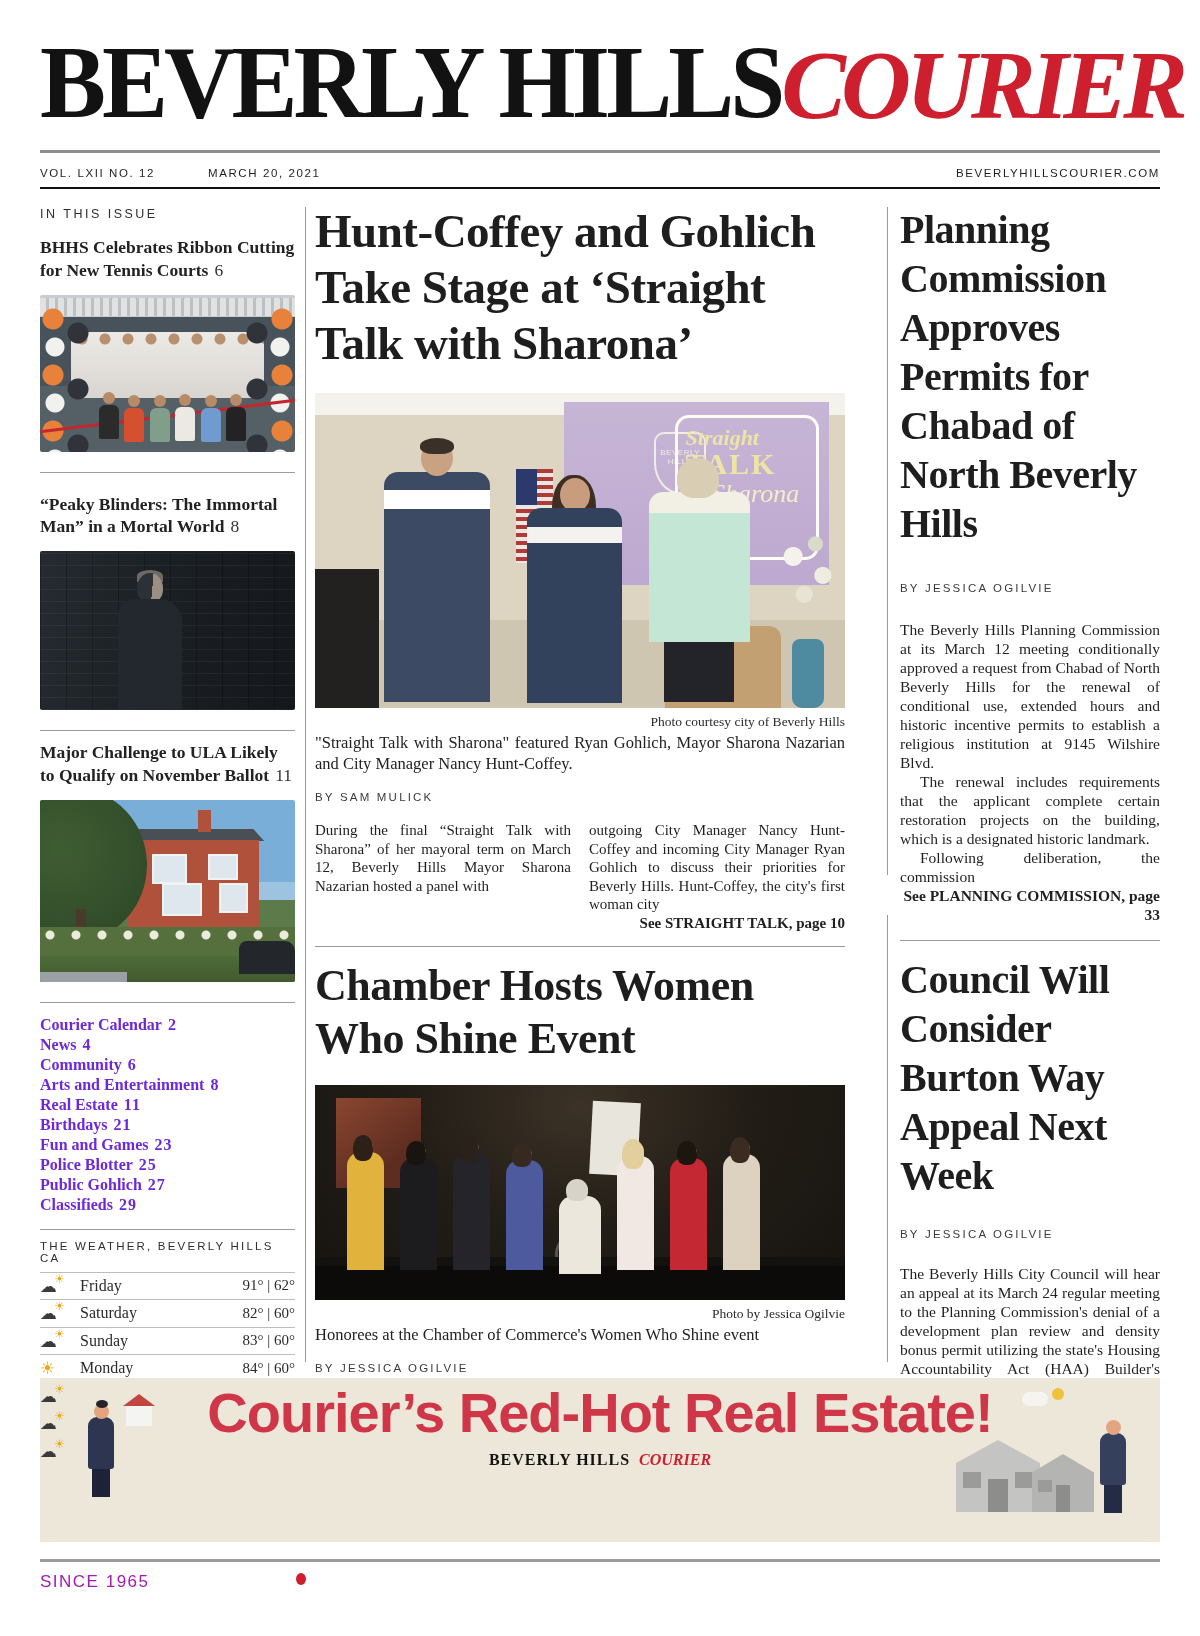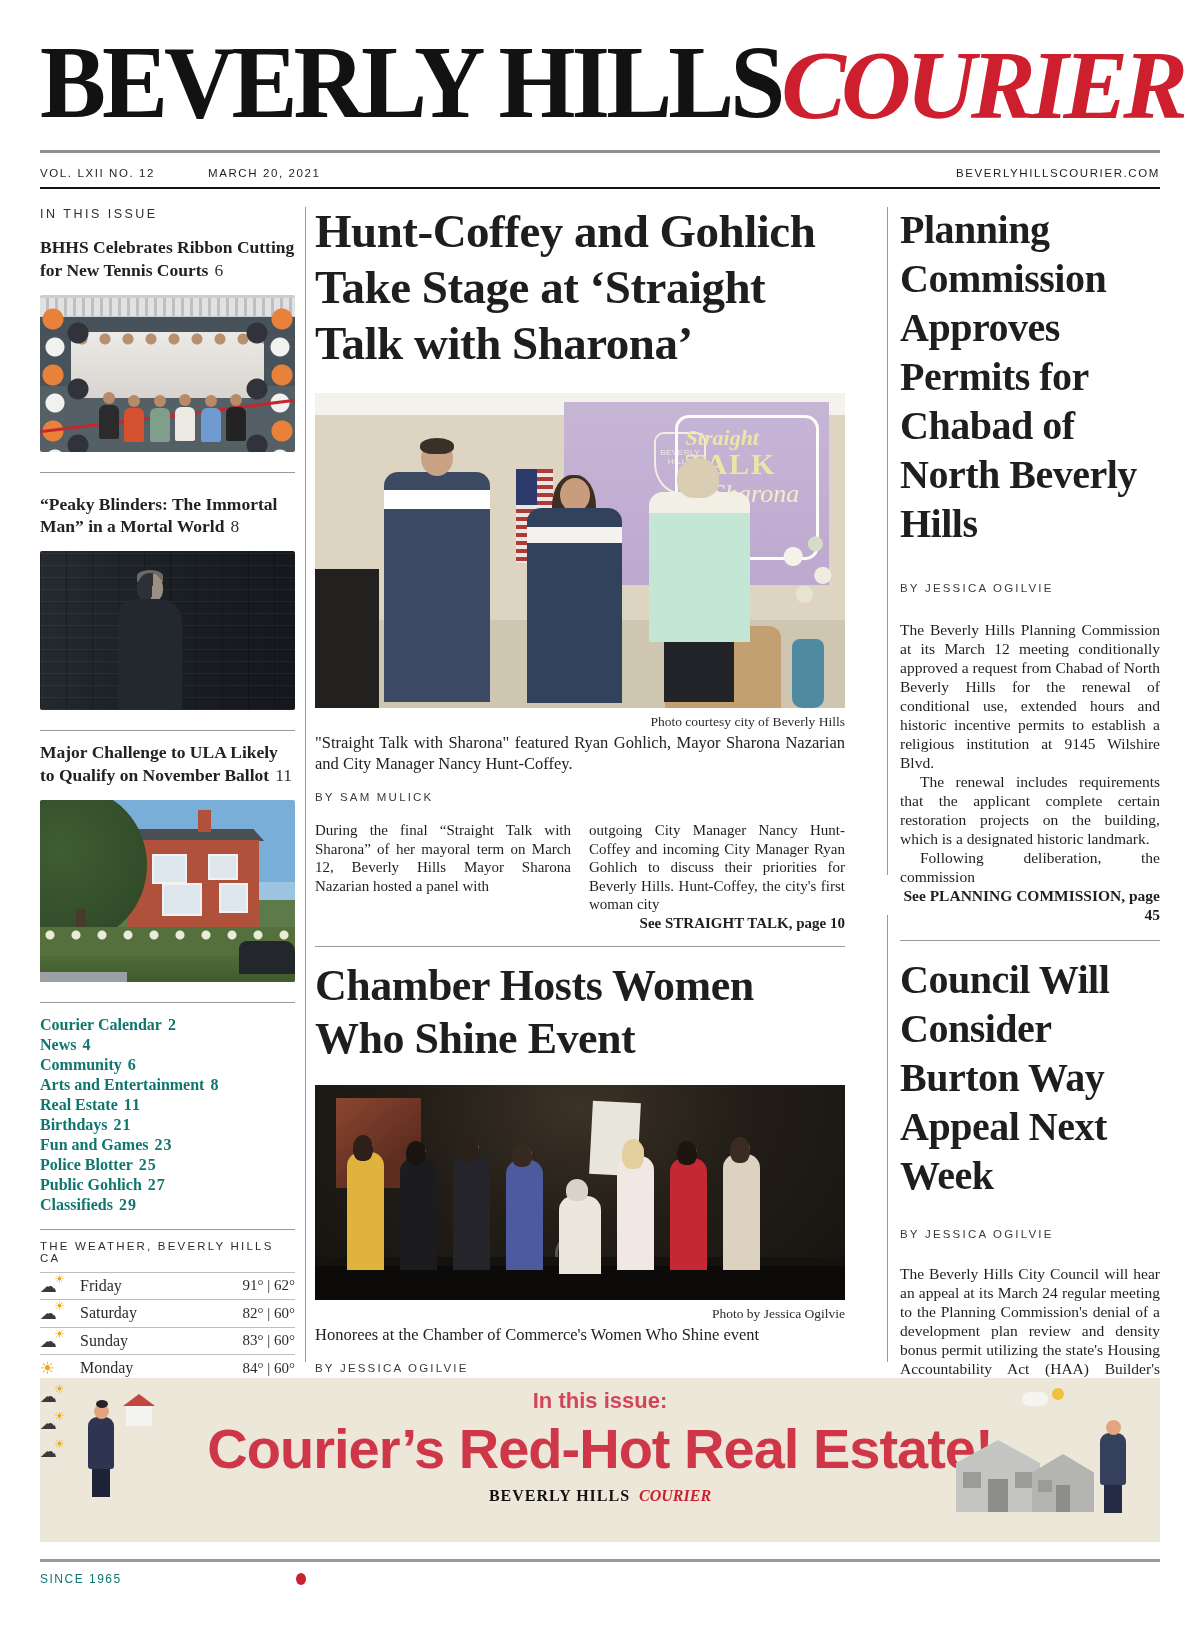--- a/index.html
+++ b/index.html
@@ -461,7 +461,7 @@
       <p>The Beverly Hills Planning Commission at its March 12 meeting conditionally approved a request from Chabad of North Beverly Hills for the renewal of conditional use, extended hours and historic incentive permits to establish a religious institution at 9145 Wilshire Blvd.</p>
       <p class="ind">The renewal includes requirements that the applicant complete certain restoration projects on the building, which is a designated historic landmark.</p>
       <p class="ind">Following deliberation, the commission</p>
-      <div class="jump">See PLANNING COMMISSION, page 45</div>
+      <div class="jump">See PLANNING COMMISSION, page 33</div>
     </div>
   </article>
 

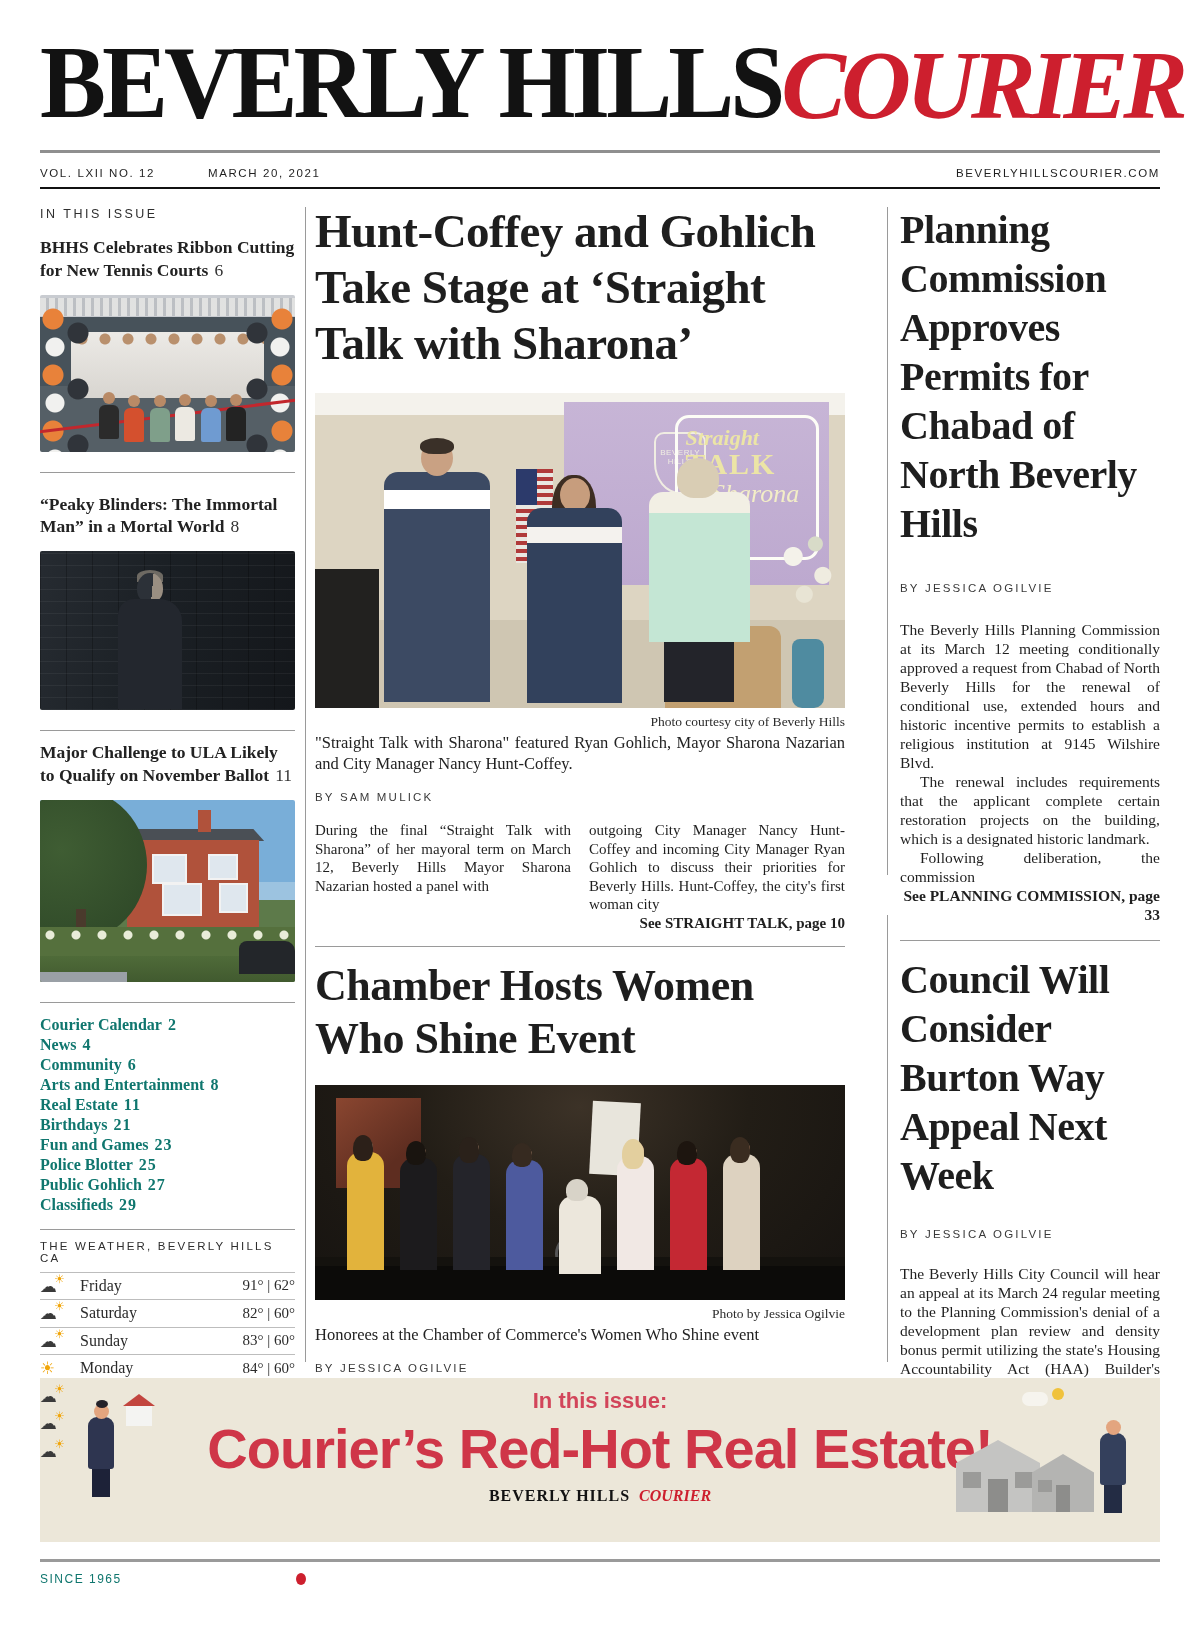--- a/index.html
+++ b/index.html
@@ -35,7 +35,7 @@
   .sb-div { margin-top:20px; margin-bottom:4px; }
 
   .index-list { margin-top:12px; }
-  .index-item { font-size:16px; font-weight:bold; color:#0f766e; line-height:20px; }
+  .index-item { font-size:16px; font-weight:bold; color:#6d28d9; line-height:20px; }
   .index-item .pg { font-weight:bold; margin-left:6px; letter-spacing:1px; }
 
   .weather { margin-top:14px; }

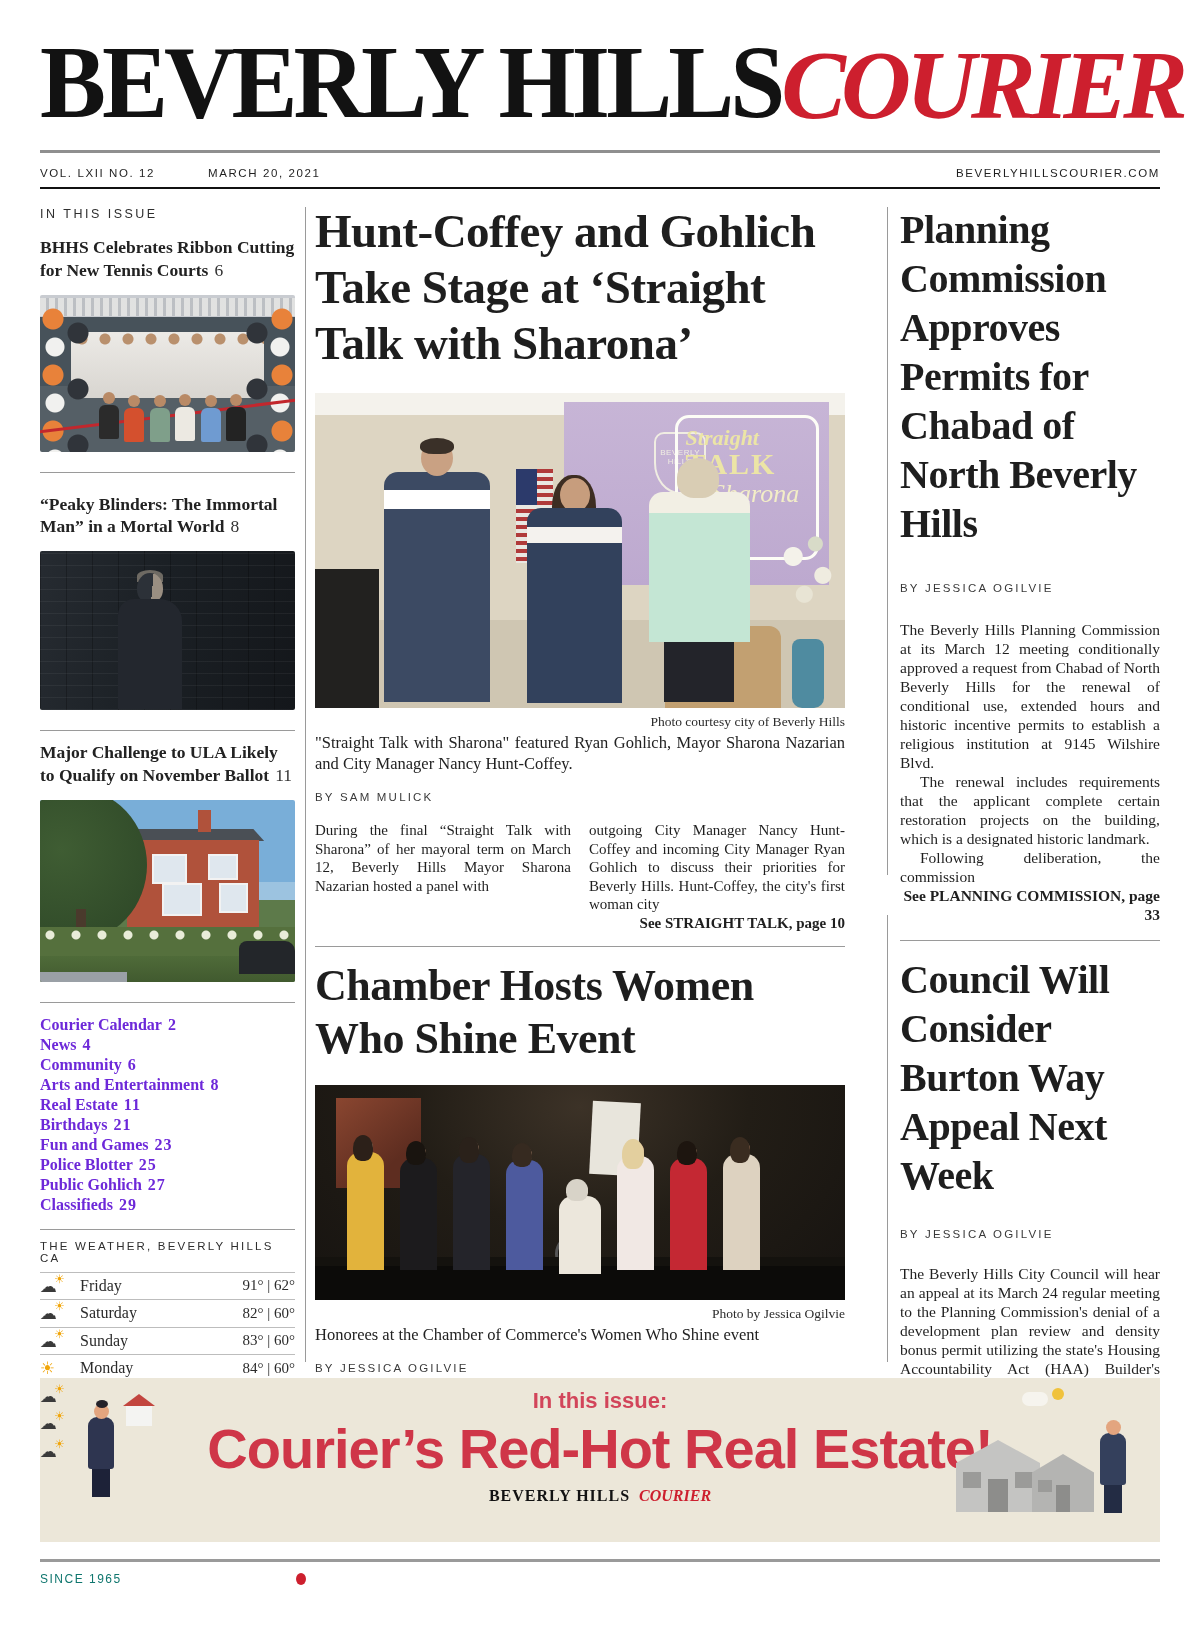--- a/index.html
+++ b/index.html
@@ -505,7 +505,6 @@
     <div class="a-legs" style="background:#232c44;"></div>
   </div>
 
-  <div class="kick">In this issue:</div>
   <div class="big">Courier’s Red-Hot Real Estate!</div>
   <div class="brand">
     <span class="bb">BEVERLY HILLS</span>

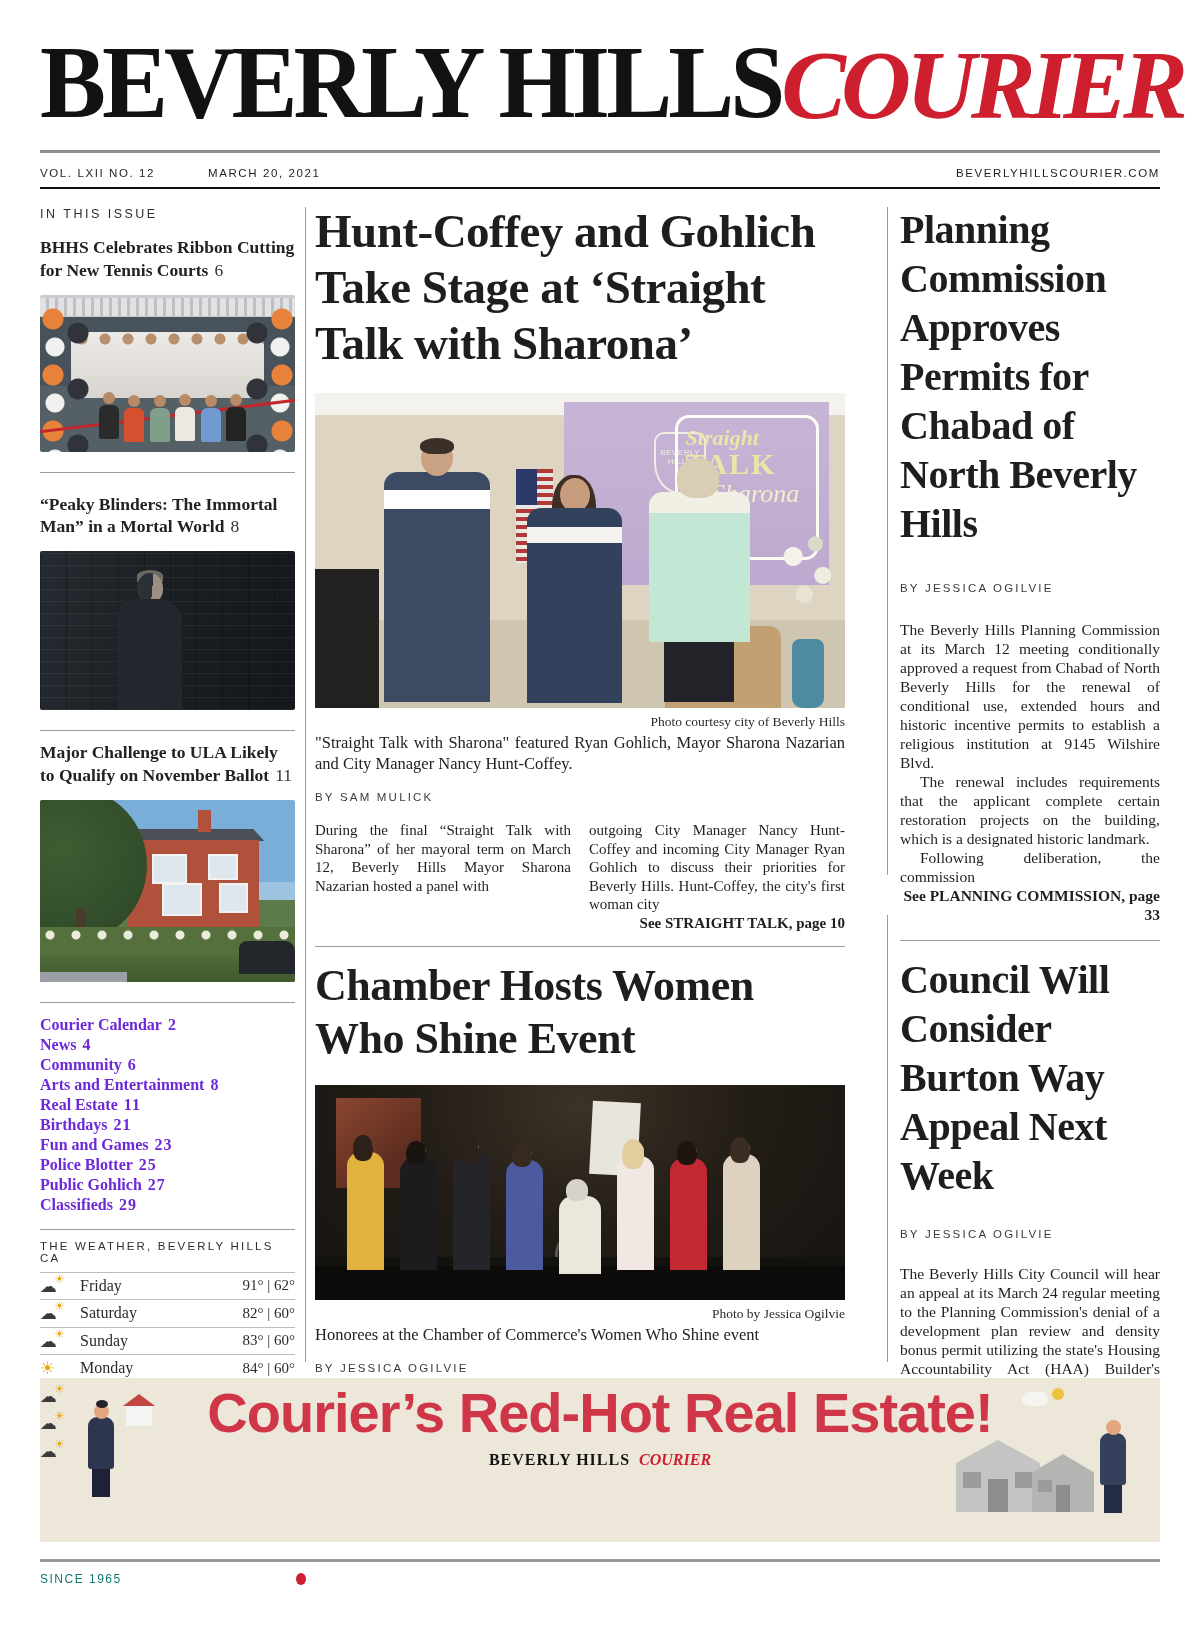--- a/index.html
+++ b/index.html
@@ -170,7 +170,7 @@
 
   
   .foot-rule { position:absolute; left:40px; right:40px; top:1559px; height:3px; background:#9a9a9a; }
-  .foot-since { position:absolute; left:40px; top:1572px; font-family:"Liberation Sans", sans-serif; font-size:12px; letter-spacing:1.5px; color:#0f766e; }
+  .foot-since { position:absolute; left:40px; top:1572px; font-family:"Liberation Sans", sans-serif; font-size:17px; letter-spacing:1.5px; color:#a21caf; }
   .foot-dot { position:absolute; left:296px; top:1573px; width:10px; height:12px; border-radius:50%; background:#cd1f2e; }
 </style>
 </head>

